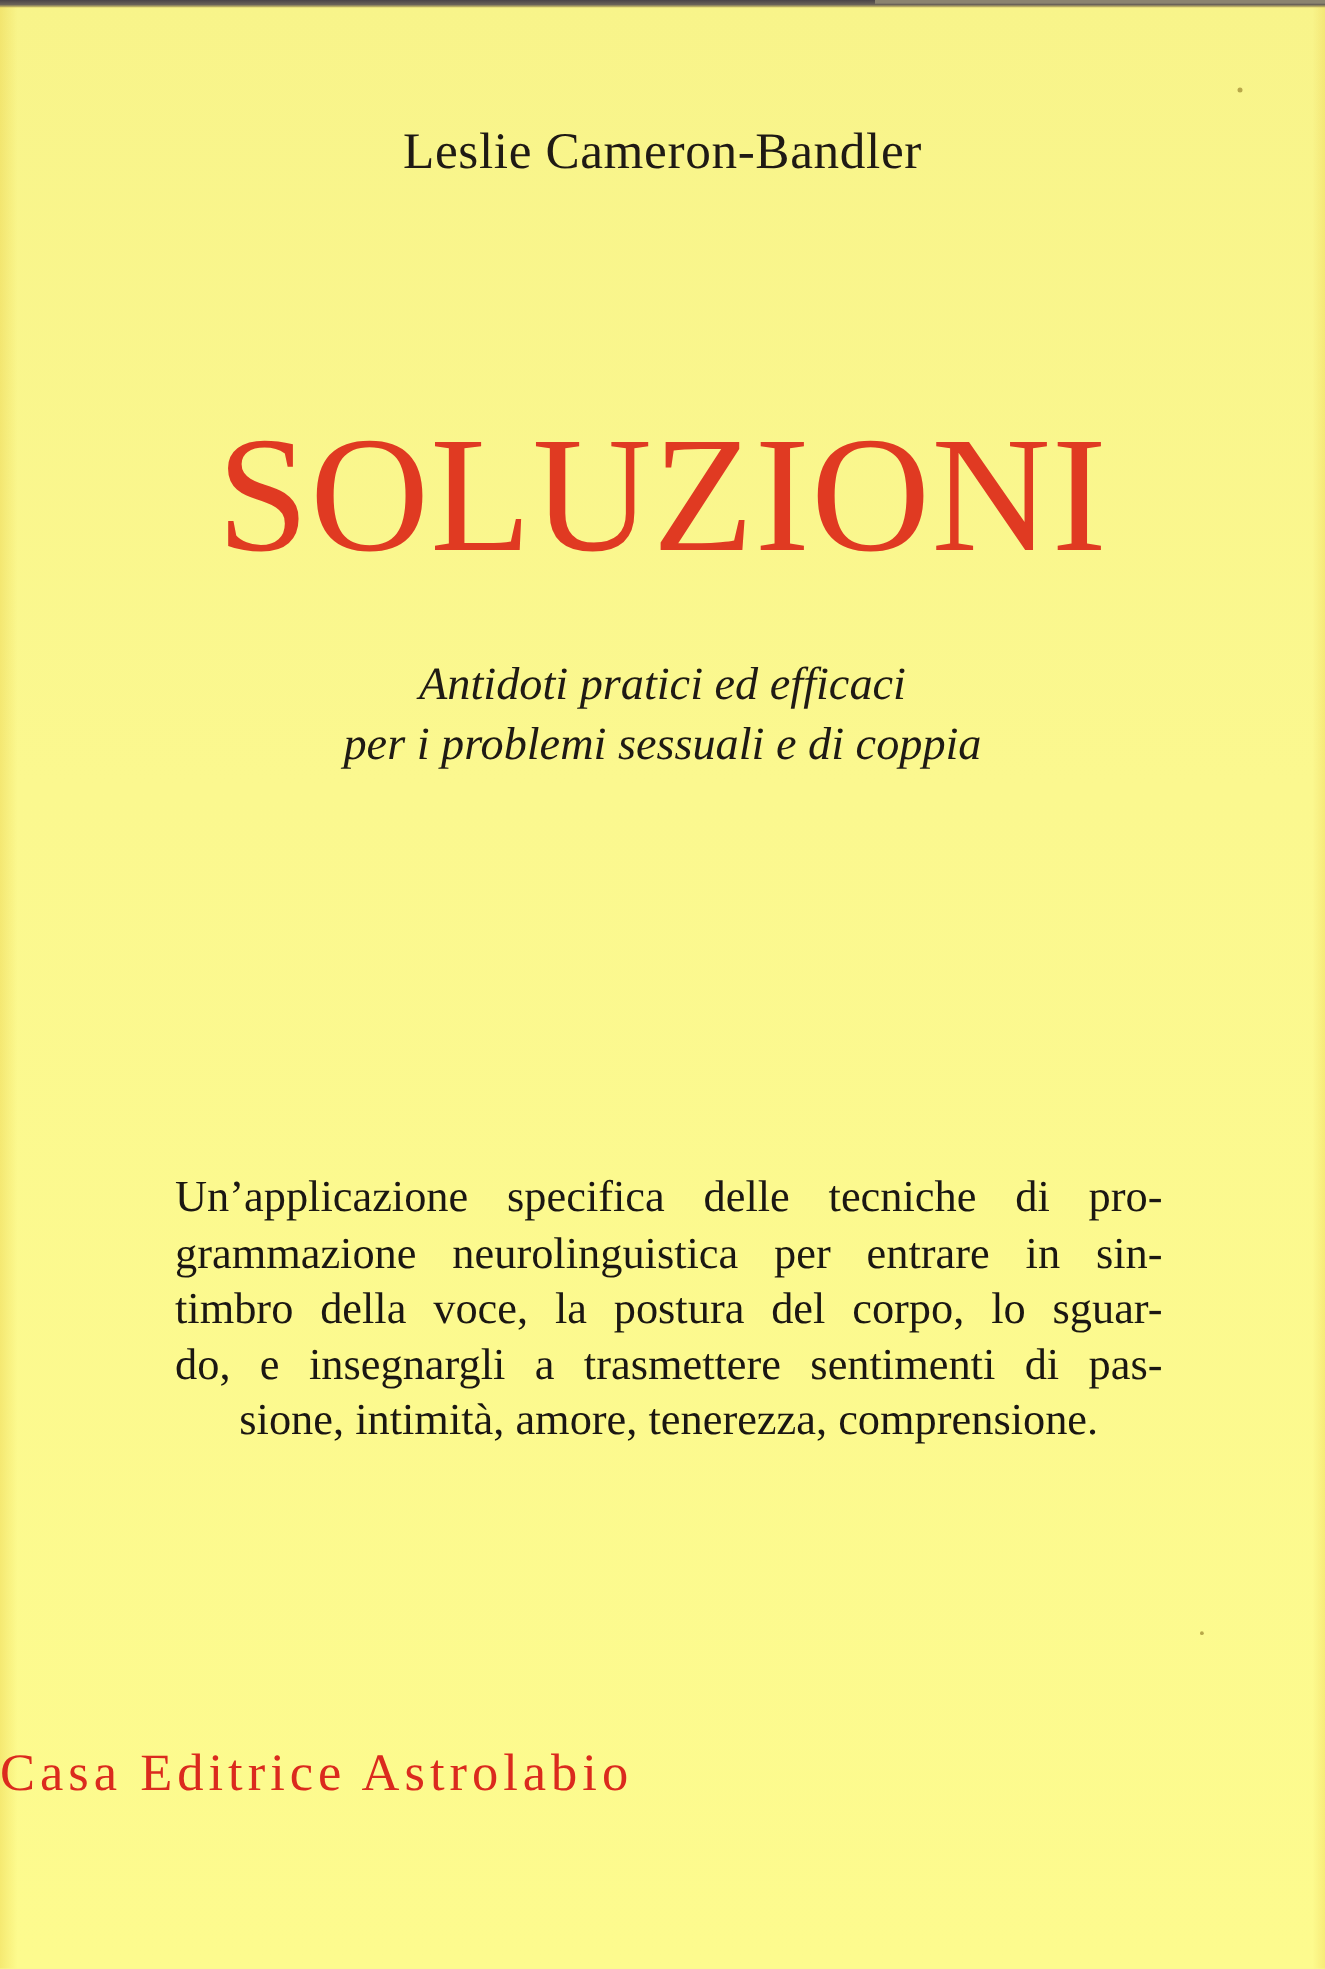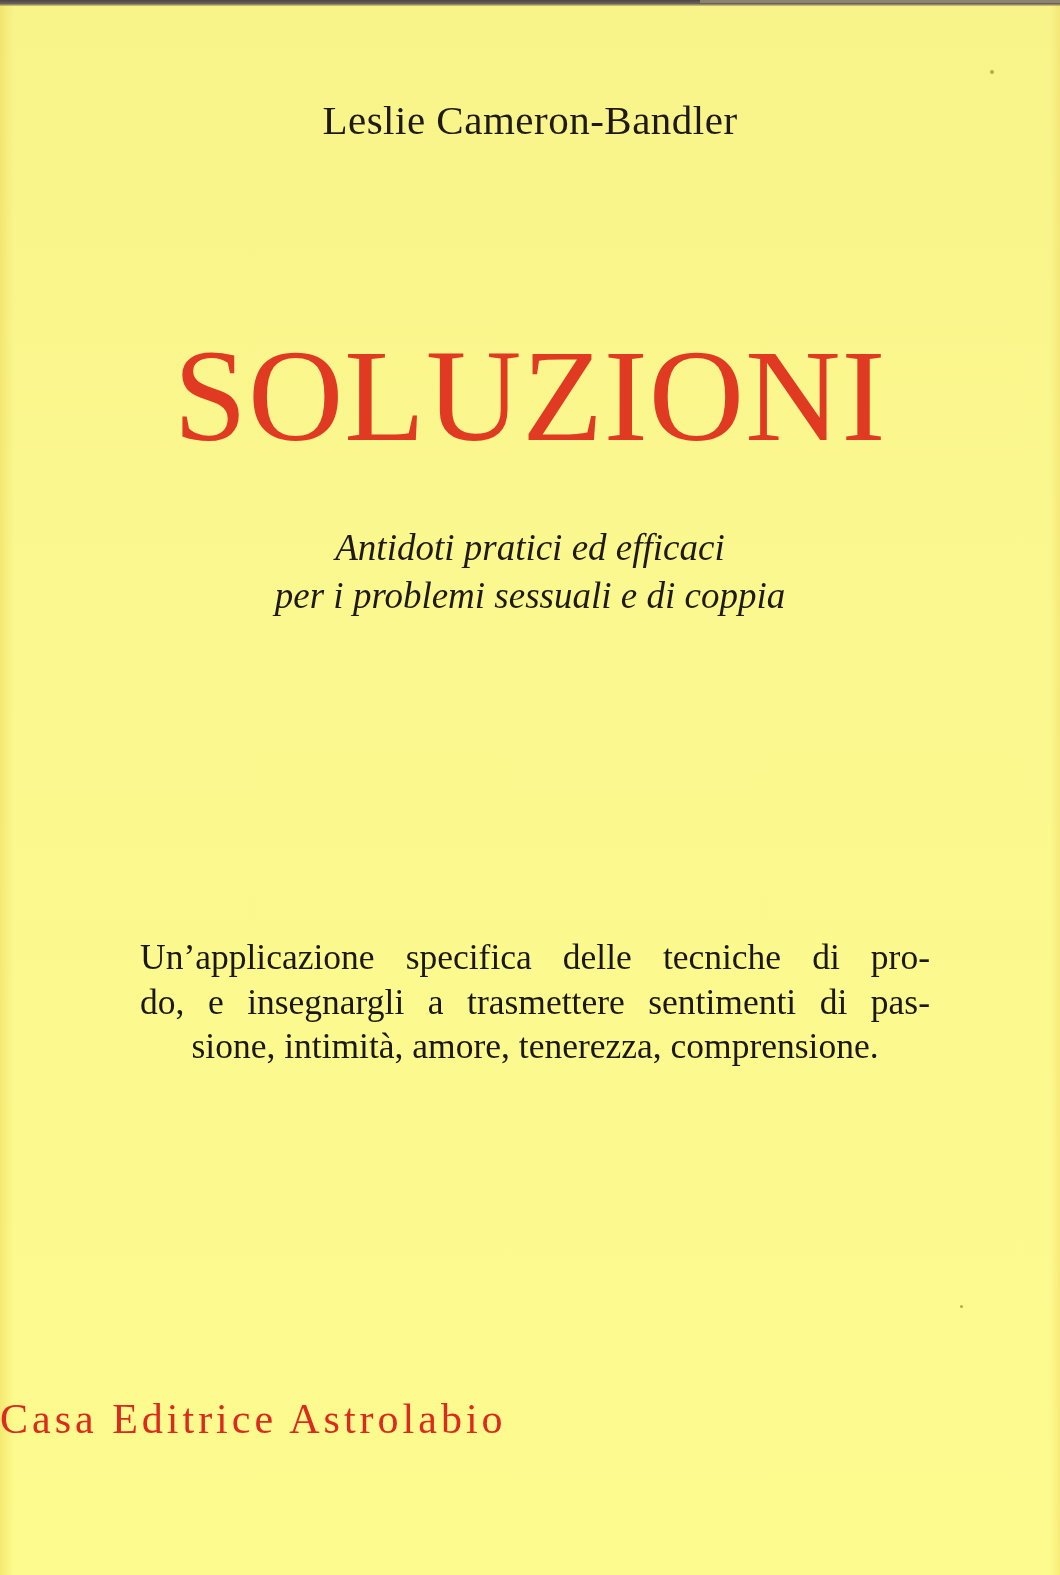--- a/index.html
+++ b/index.html
@@ -127,6 +127,7 @@
 
   <div class="blurb">
     <span class="blurb-line">Un’applicazione specifica delle tecniche di pro-</span>
+    <span class="blurb-line">grammazione neurolinguistica per entrare in sin-</span>
     <span class="blurb-line">do, e insegnargli a trasmettere sentimenti di pas-</span>
     <span class="blurb-line last">sione, intimità, amore, tenerezza, comprensione.</span>
   </div>

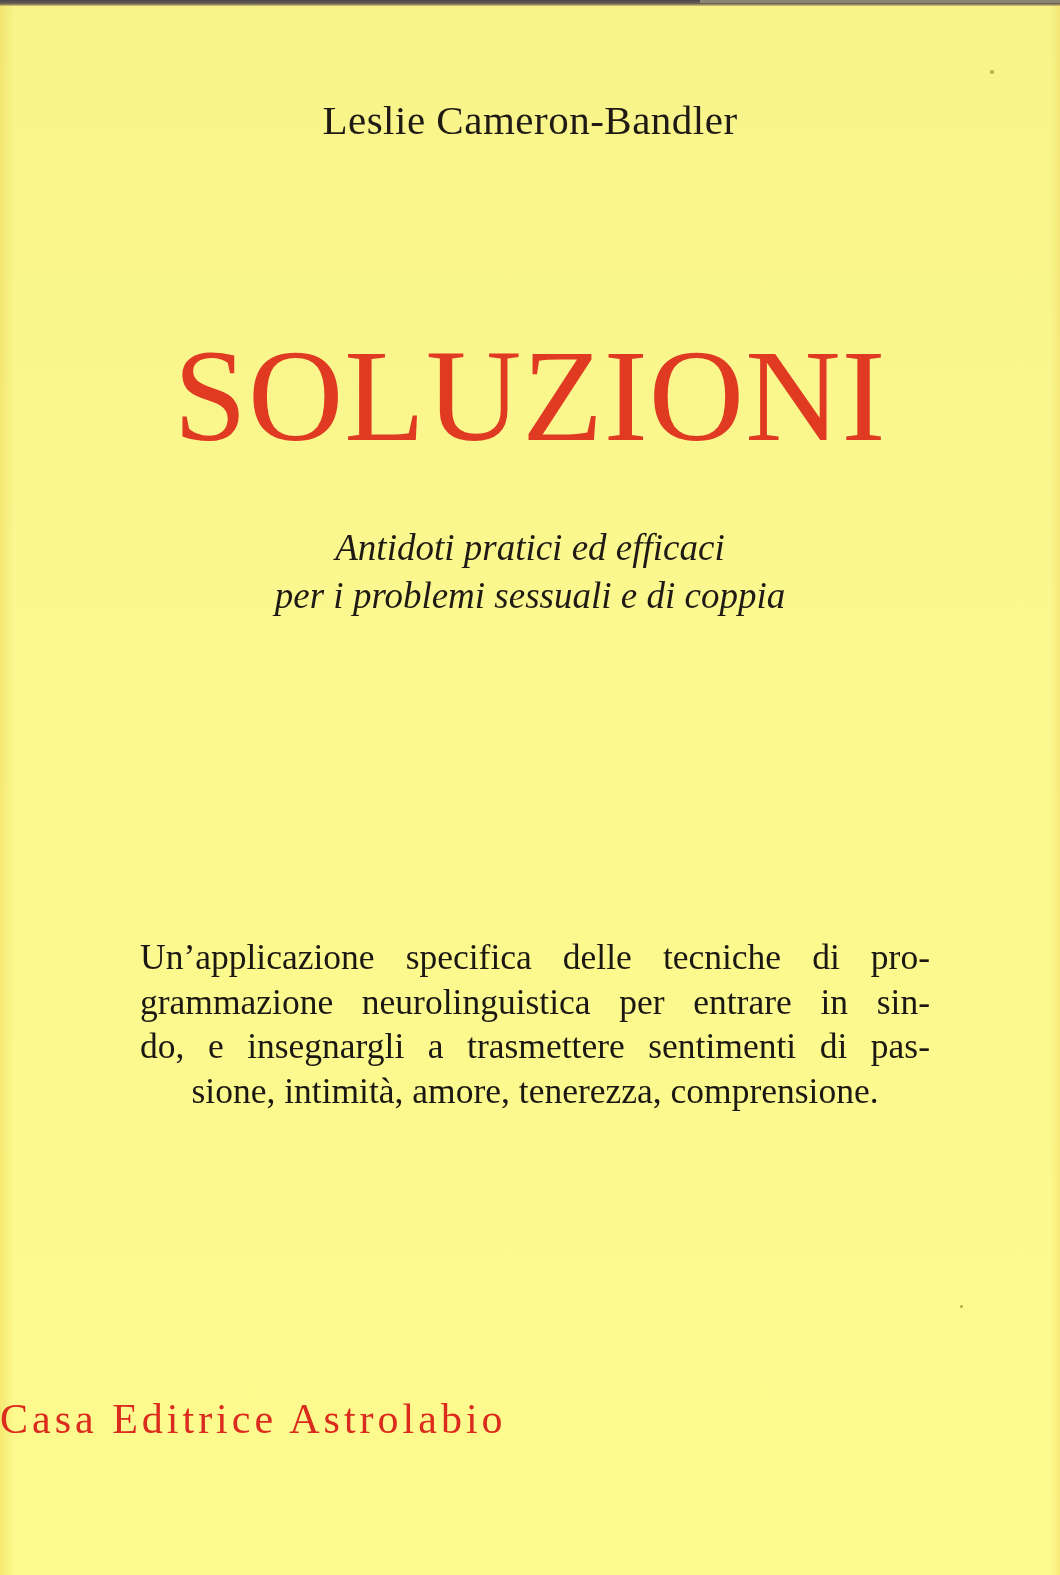--- a/index.html
+++ b/index.html
@@ -128,6 +128,7 @@
   <div class="blurb">
     <span class="blurb-line">Un’applicazione specifica delle tecniche di pro-</span>
     <span class="blurb-line">grammazione neurolinguistica per entrare in sin-</span>
+    <span class="blurb-line">timbro della voce, la postura del corpo, lo sguar-</span>
     <span class="blurb-line">do, e insegnargli a trasmettere sentimenti di pas-</span>
     <span class="blurb-line last">sione, intimità, amore, tenerezza, comprensione.</span>
   </div>

